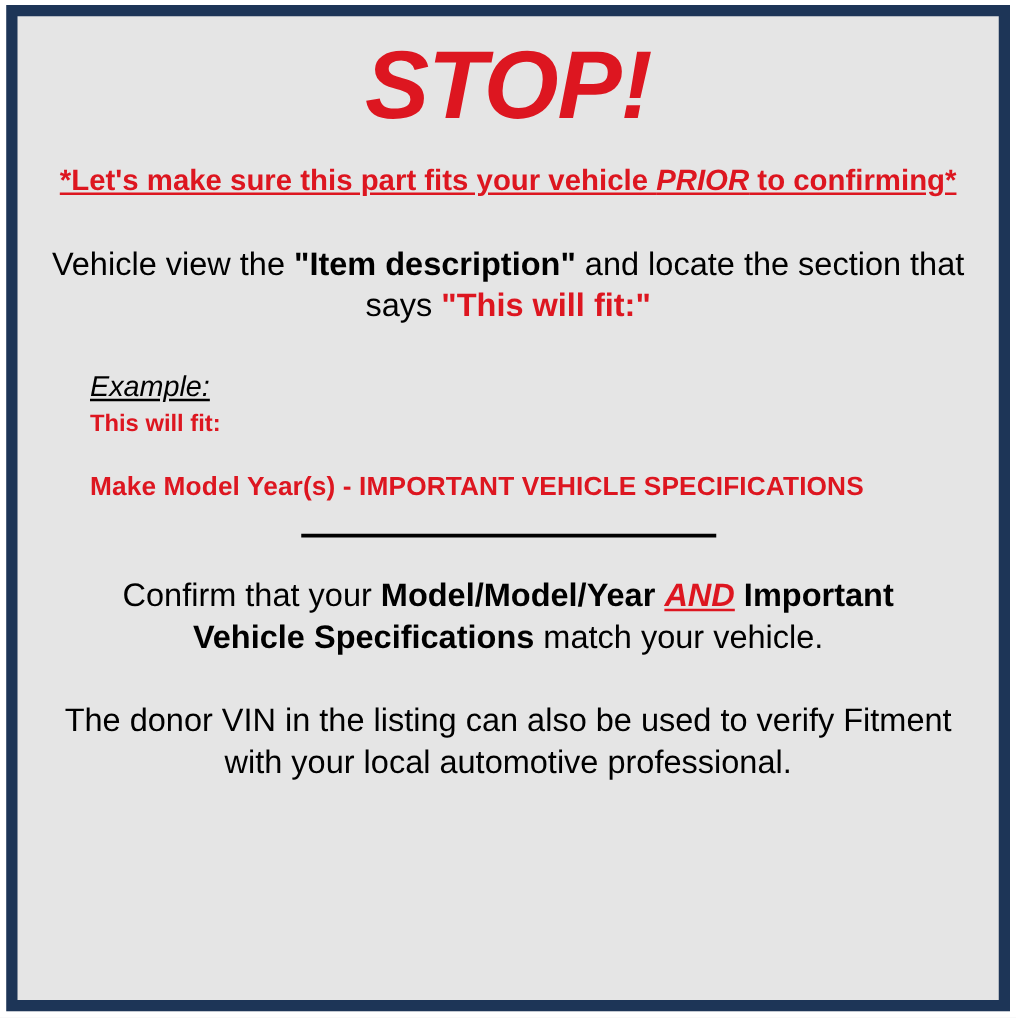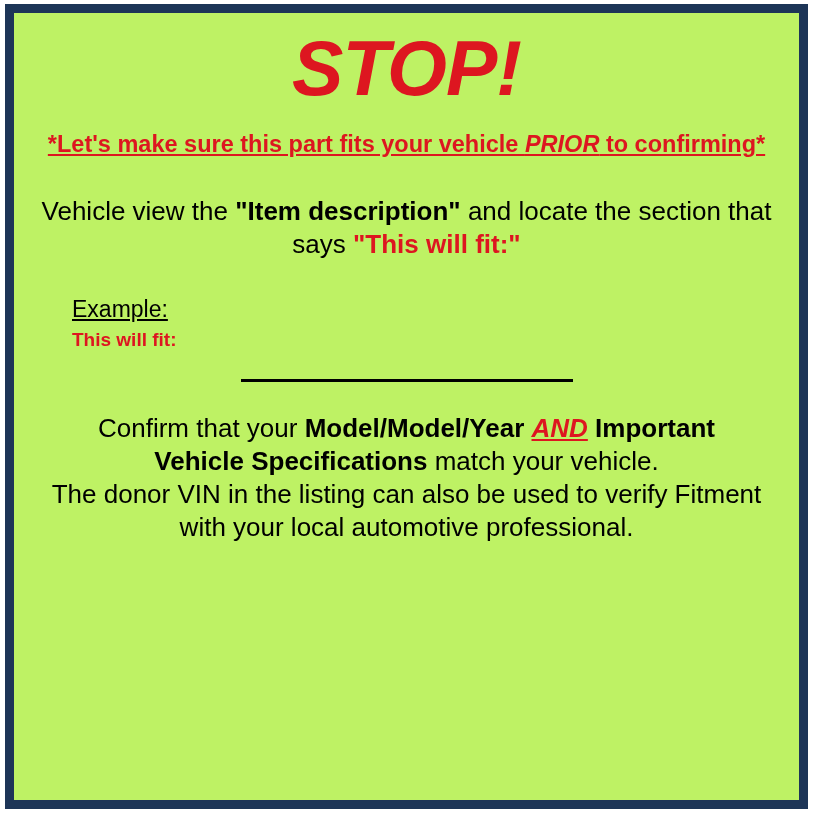--- a/index.html
+++ b/index.html
@@ -22,7 +22,7 @@
     height: 805px;
     box-sizing: border-box;
     border: 9px solid #1d3557;
-    background: #bef264;
+    background: #e5e5e5;
   }
 
   #notice-body {

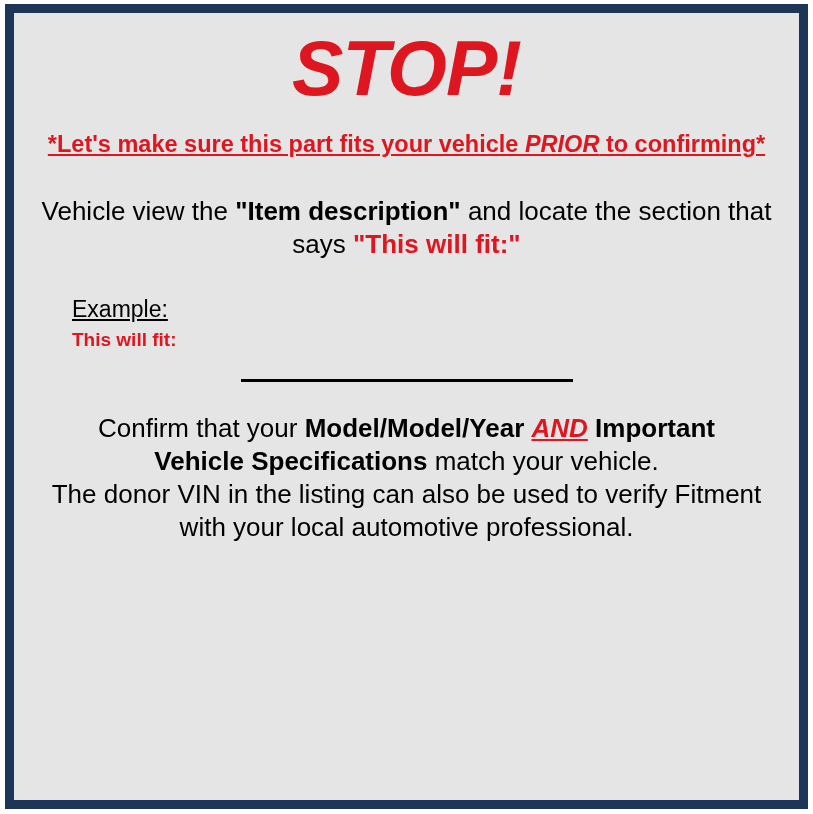--- a/index.html
+++ b/index.html
@@ -83,6 +83,7 @@
     margin: 0;
     font-size: 23px;
     line-height: 28px;
+    font-style: italic;
     text-decoration: underline;
     color: #000000;
   }

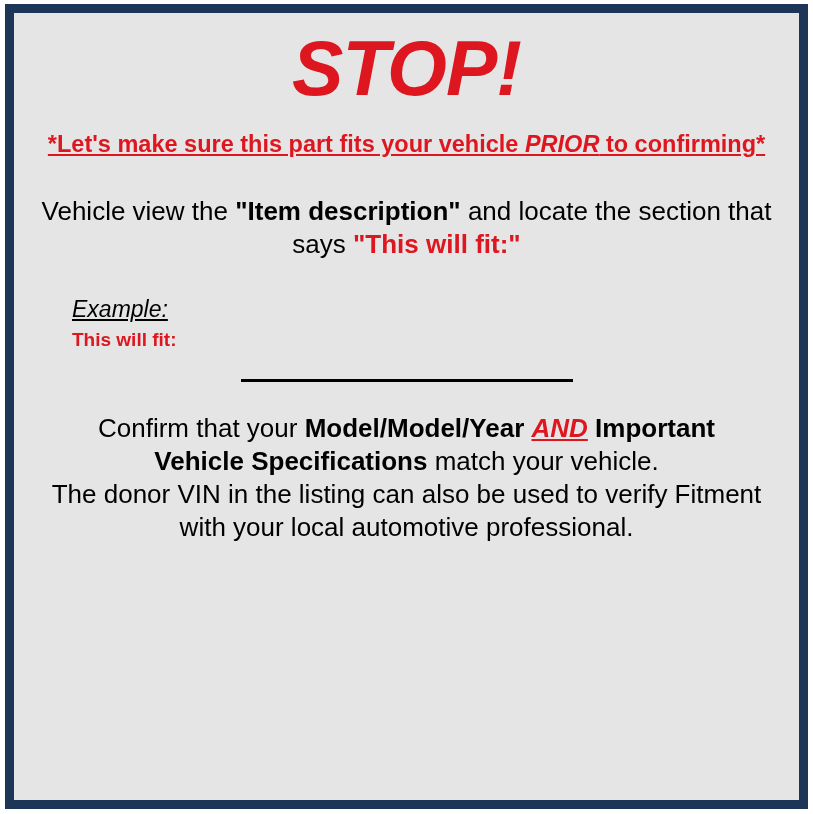--- a/index.html
+++ b/index.html
@@ -138,6 +138,7 @@
     <div id="example-block">
       <p id="example-label">Example:</p>
       <p id="example-will-fit">This will fit:</p>
+      <p id="example-spec-line">Make Model Year(s) - IMPORTANT VEHICLE SPECIFICATIONS</p>
     </div>
 
     <hr id="section-divider">

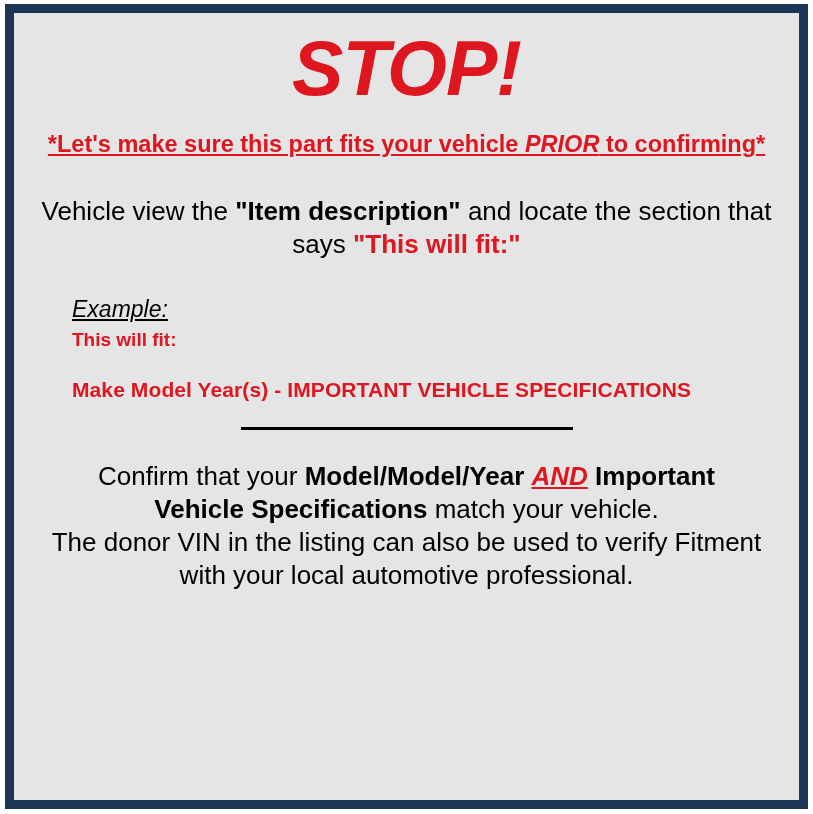--- a/index.html
+++ b/index.html
@@ -71,7 +71,7 @@
   #must-verify-paragraph { margin-top: 28px; padding: 0 18px; }
   #item-description-paragraph { margin-top: 36px; padding: 0 10px; }
   #confirm-paragraph { margin-top: 30px; padding: 0 24px; }
-  #donor-vin-paragraph { padding: 0 14px; }
+  #donor-vin-paragraph { margin-top: 34px; padding: 0 14px; }
 
   
   #example-block {

